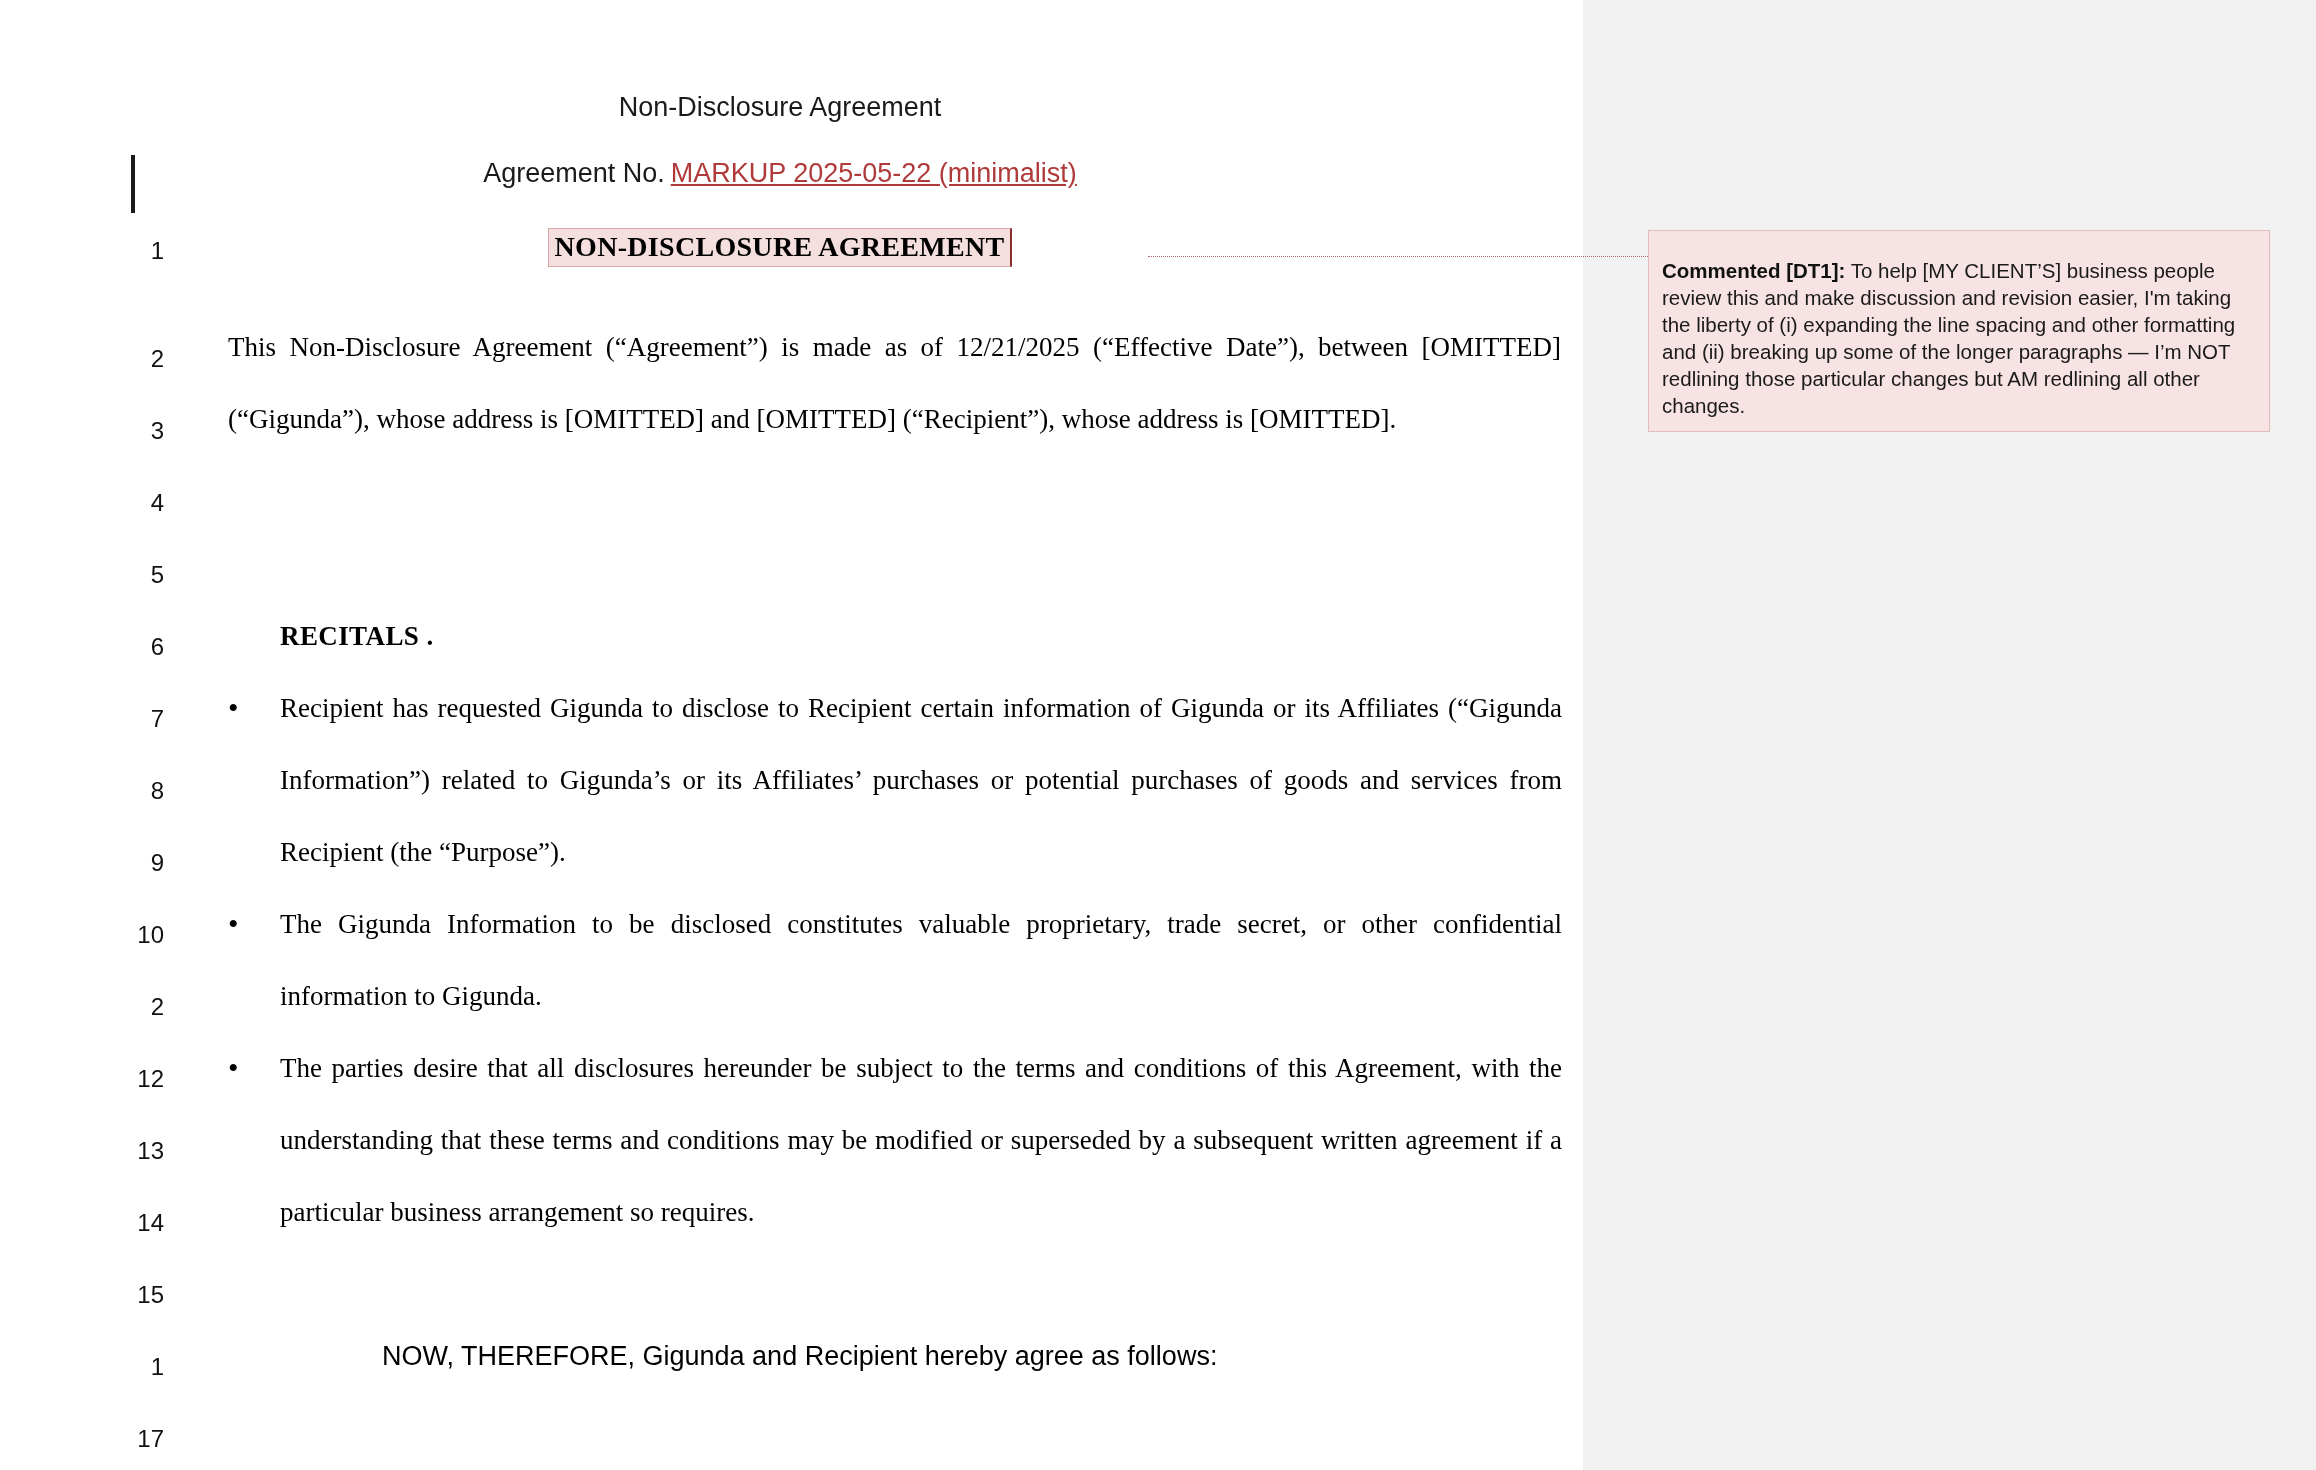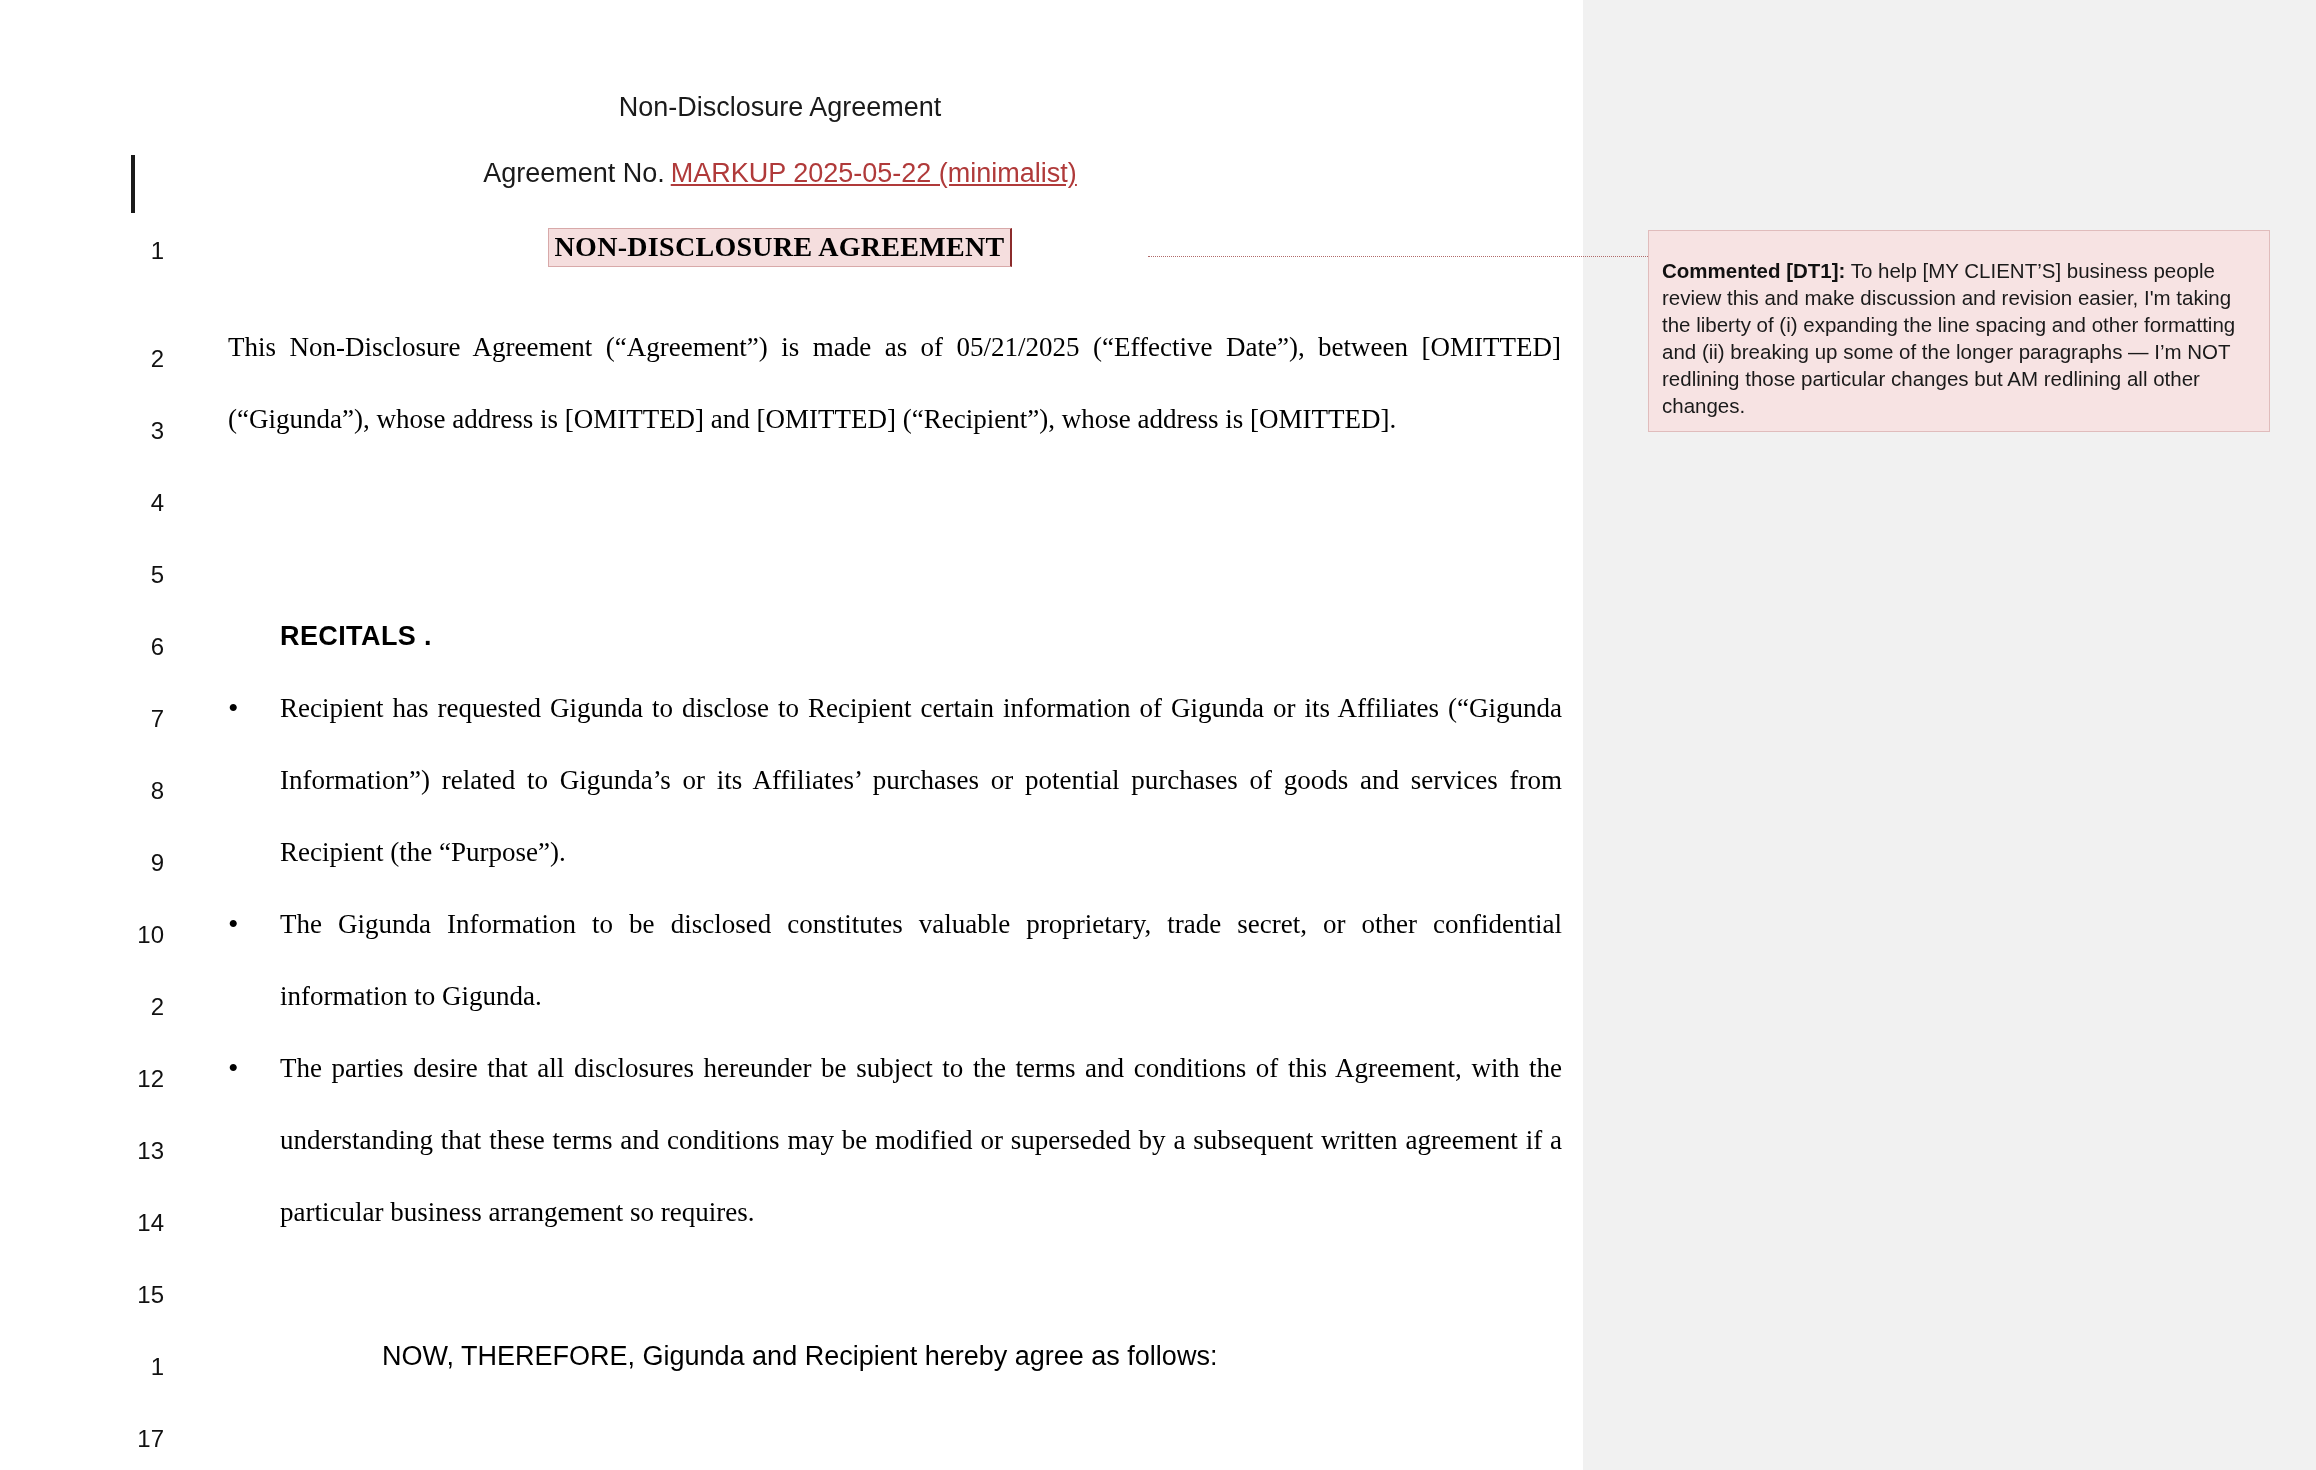--- a/index.html
+++ b/index.html
@@ -216,7 +216,7 @@
   </div>
   <div id="comment-connector"></div>
 
-  <div class="para block" style="top:311px">This Non-Disclosure Agreement (“Agreement”) is made as of 05/21/2025 (“Effective Date”), between [OMITTED] (“Gigunda”), whose address is [OMITTED] and [OMITTED] (“Recipient”), whose address is [OMITTED].</div>
+  <div class="para block" style="top:311px">This Non-Disclosure Agreement (“Agreement”) is made as of 12/21/2025 (“Effective Date”), between [OMITTED] (“Gigunda”), whose address is [OMITTED] and [OMITTED] (“Recipient”), whose address is [OMITTED].</div>
 
   <div class="recitals" style="top:600px">RECITALS .</div>
 

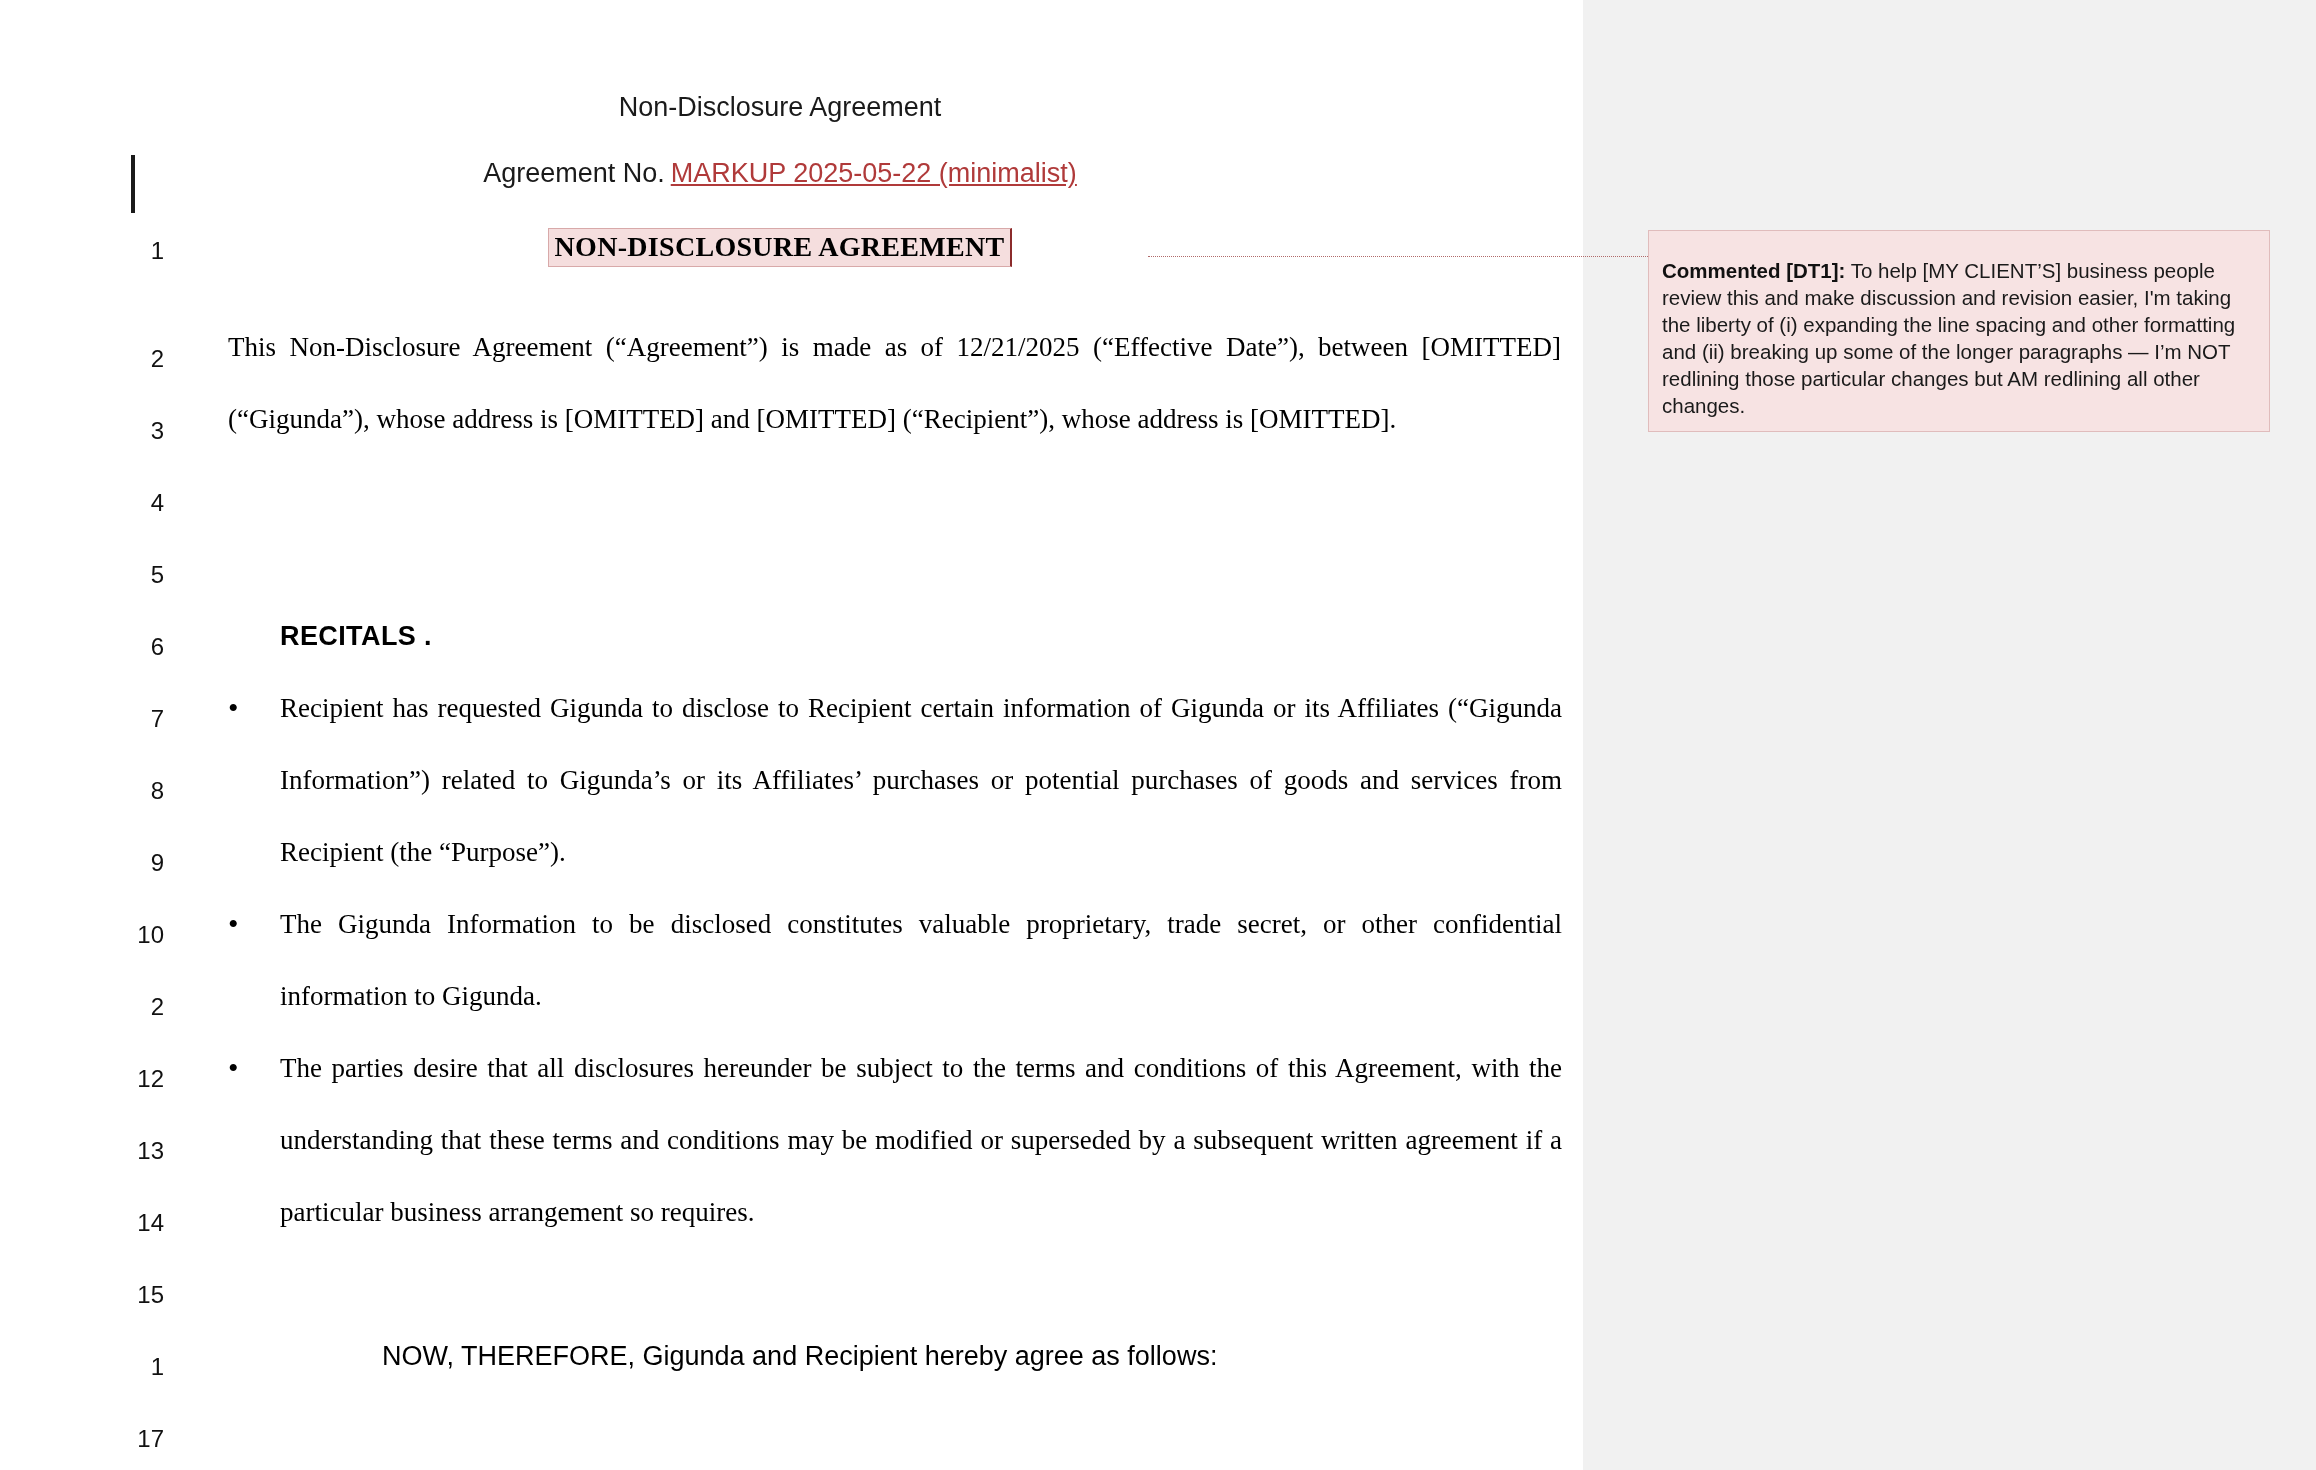--- a/index.html
+++ b/index.html
@@ -141,7 +141,7 @@
   .recitals {
     position: absolute;
     left: 280px;
-    font-family: Liberation Sans, sans-serif;
+    font-family: Liberation Serif, serif;
     font-weight: bold;
     font-size: 27px;
     letter-spacing: .4px;

